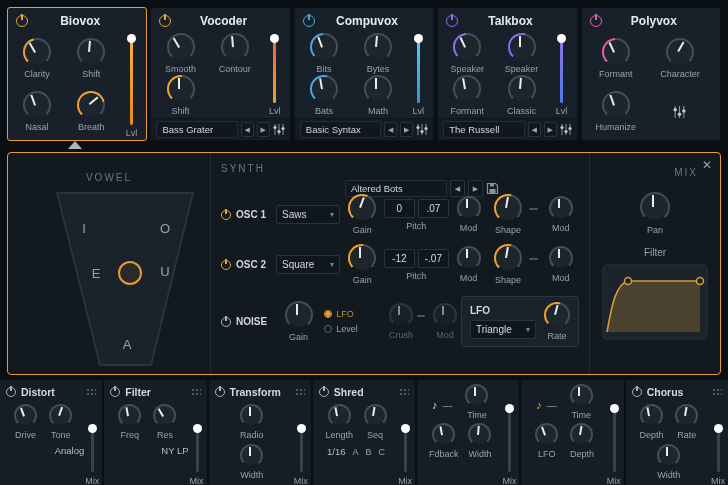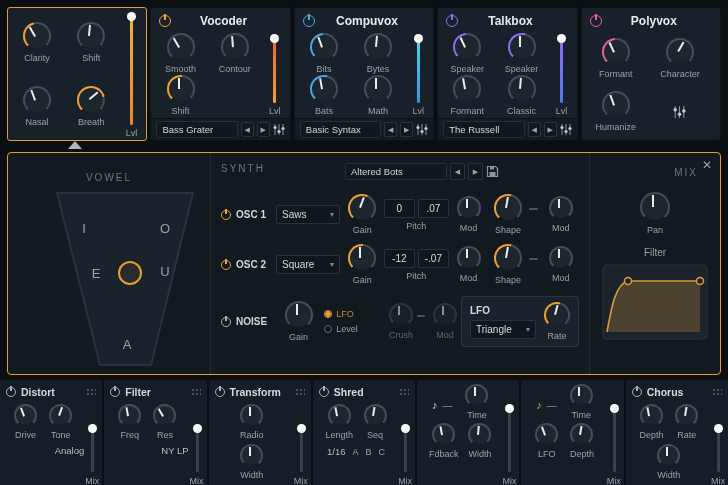--- a/index.html
+++ b/index.html
@@ -113,6 +113,10 @@
 <div class="top-row">
 
   <section class="module selected">
+    <header class="mod-head">
+      <span class="pwr" style="--c:#f0a030"></span>
+      <h2 class="mod-title">Biovox</h2>
+    </header>
     <div class="mod-body">
       <div class="kgrid">
         <div class="kcell">

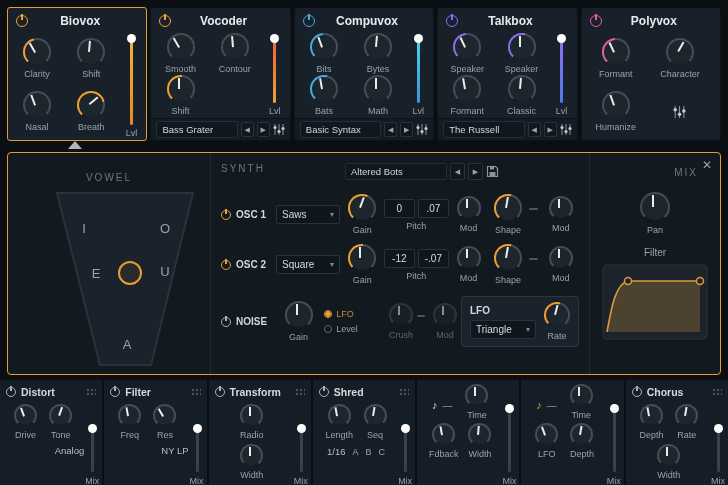--- a/index.html
+++ b/index.html
@@ -60,7 +60,7 @@
   .vowel-sec svg{position:absolute;left:4px;top:32px}
   .synth-sec{flex:1;border-left:1px solid #222b34;border-right:1px solid #222b34;padding:10px 10px 6px;display:flex;flex-direction:column;min-width:0}
   .synth-head{display:flex;align-items:flex-start;height:22px}
-  .preset-group{display:flex;align-items:center;gap:3px;margin:0 auto}
+  .preset-group{display:flex;align-items:center;gap:3px;margin:17px auto}
   .preset-group .preset{flex:none;width:102px}
   .srow{display:flex;align-items:center;margin-top:9px}
   .c-id{width:60px;display:flex;align-items:center;gap:5px;font-size:10px;font-weight:bold;color:#d2d8dd}

